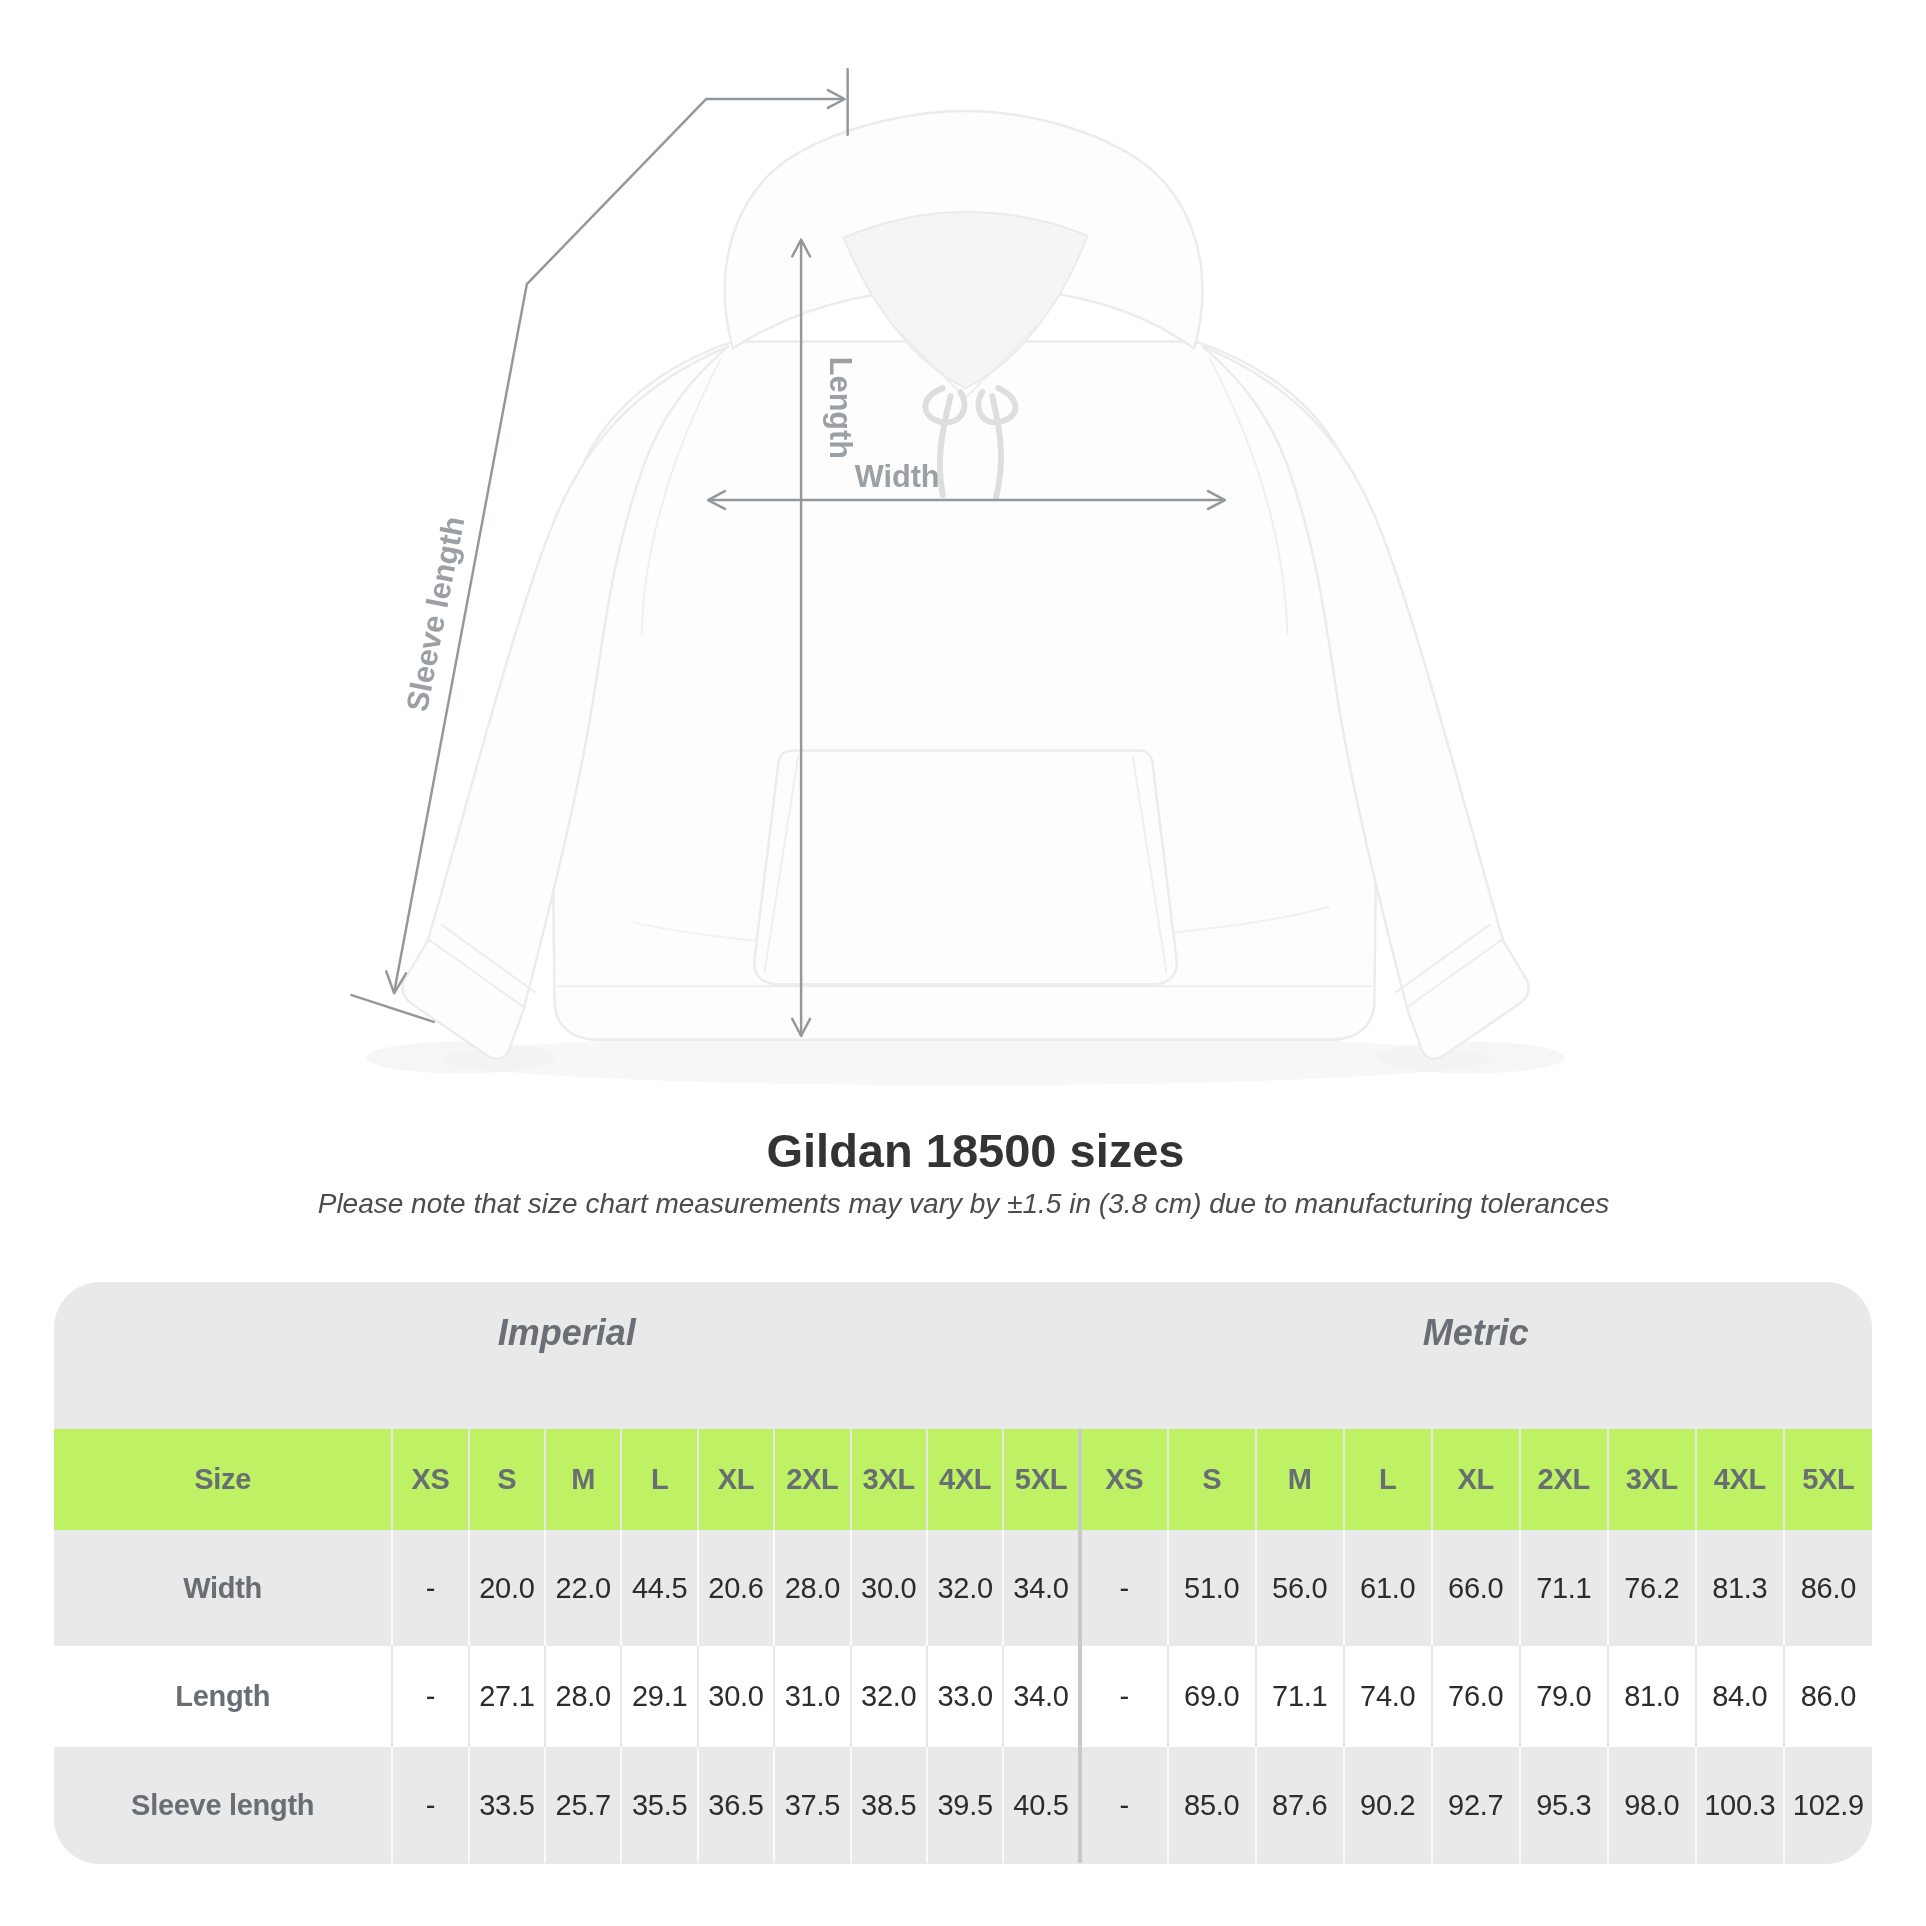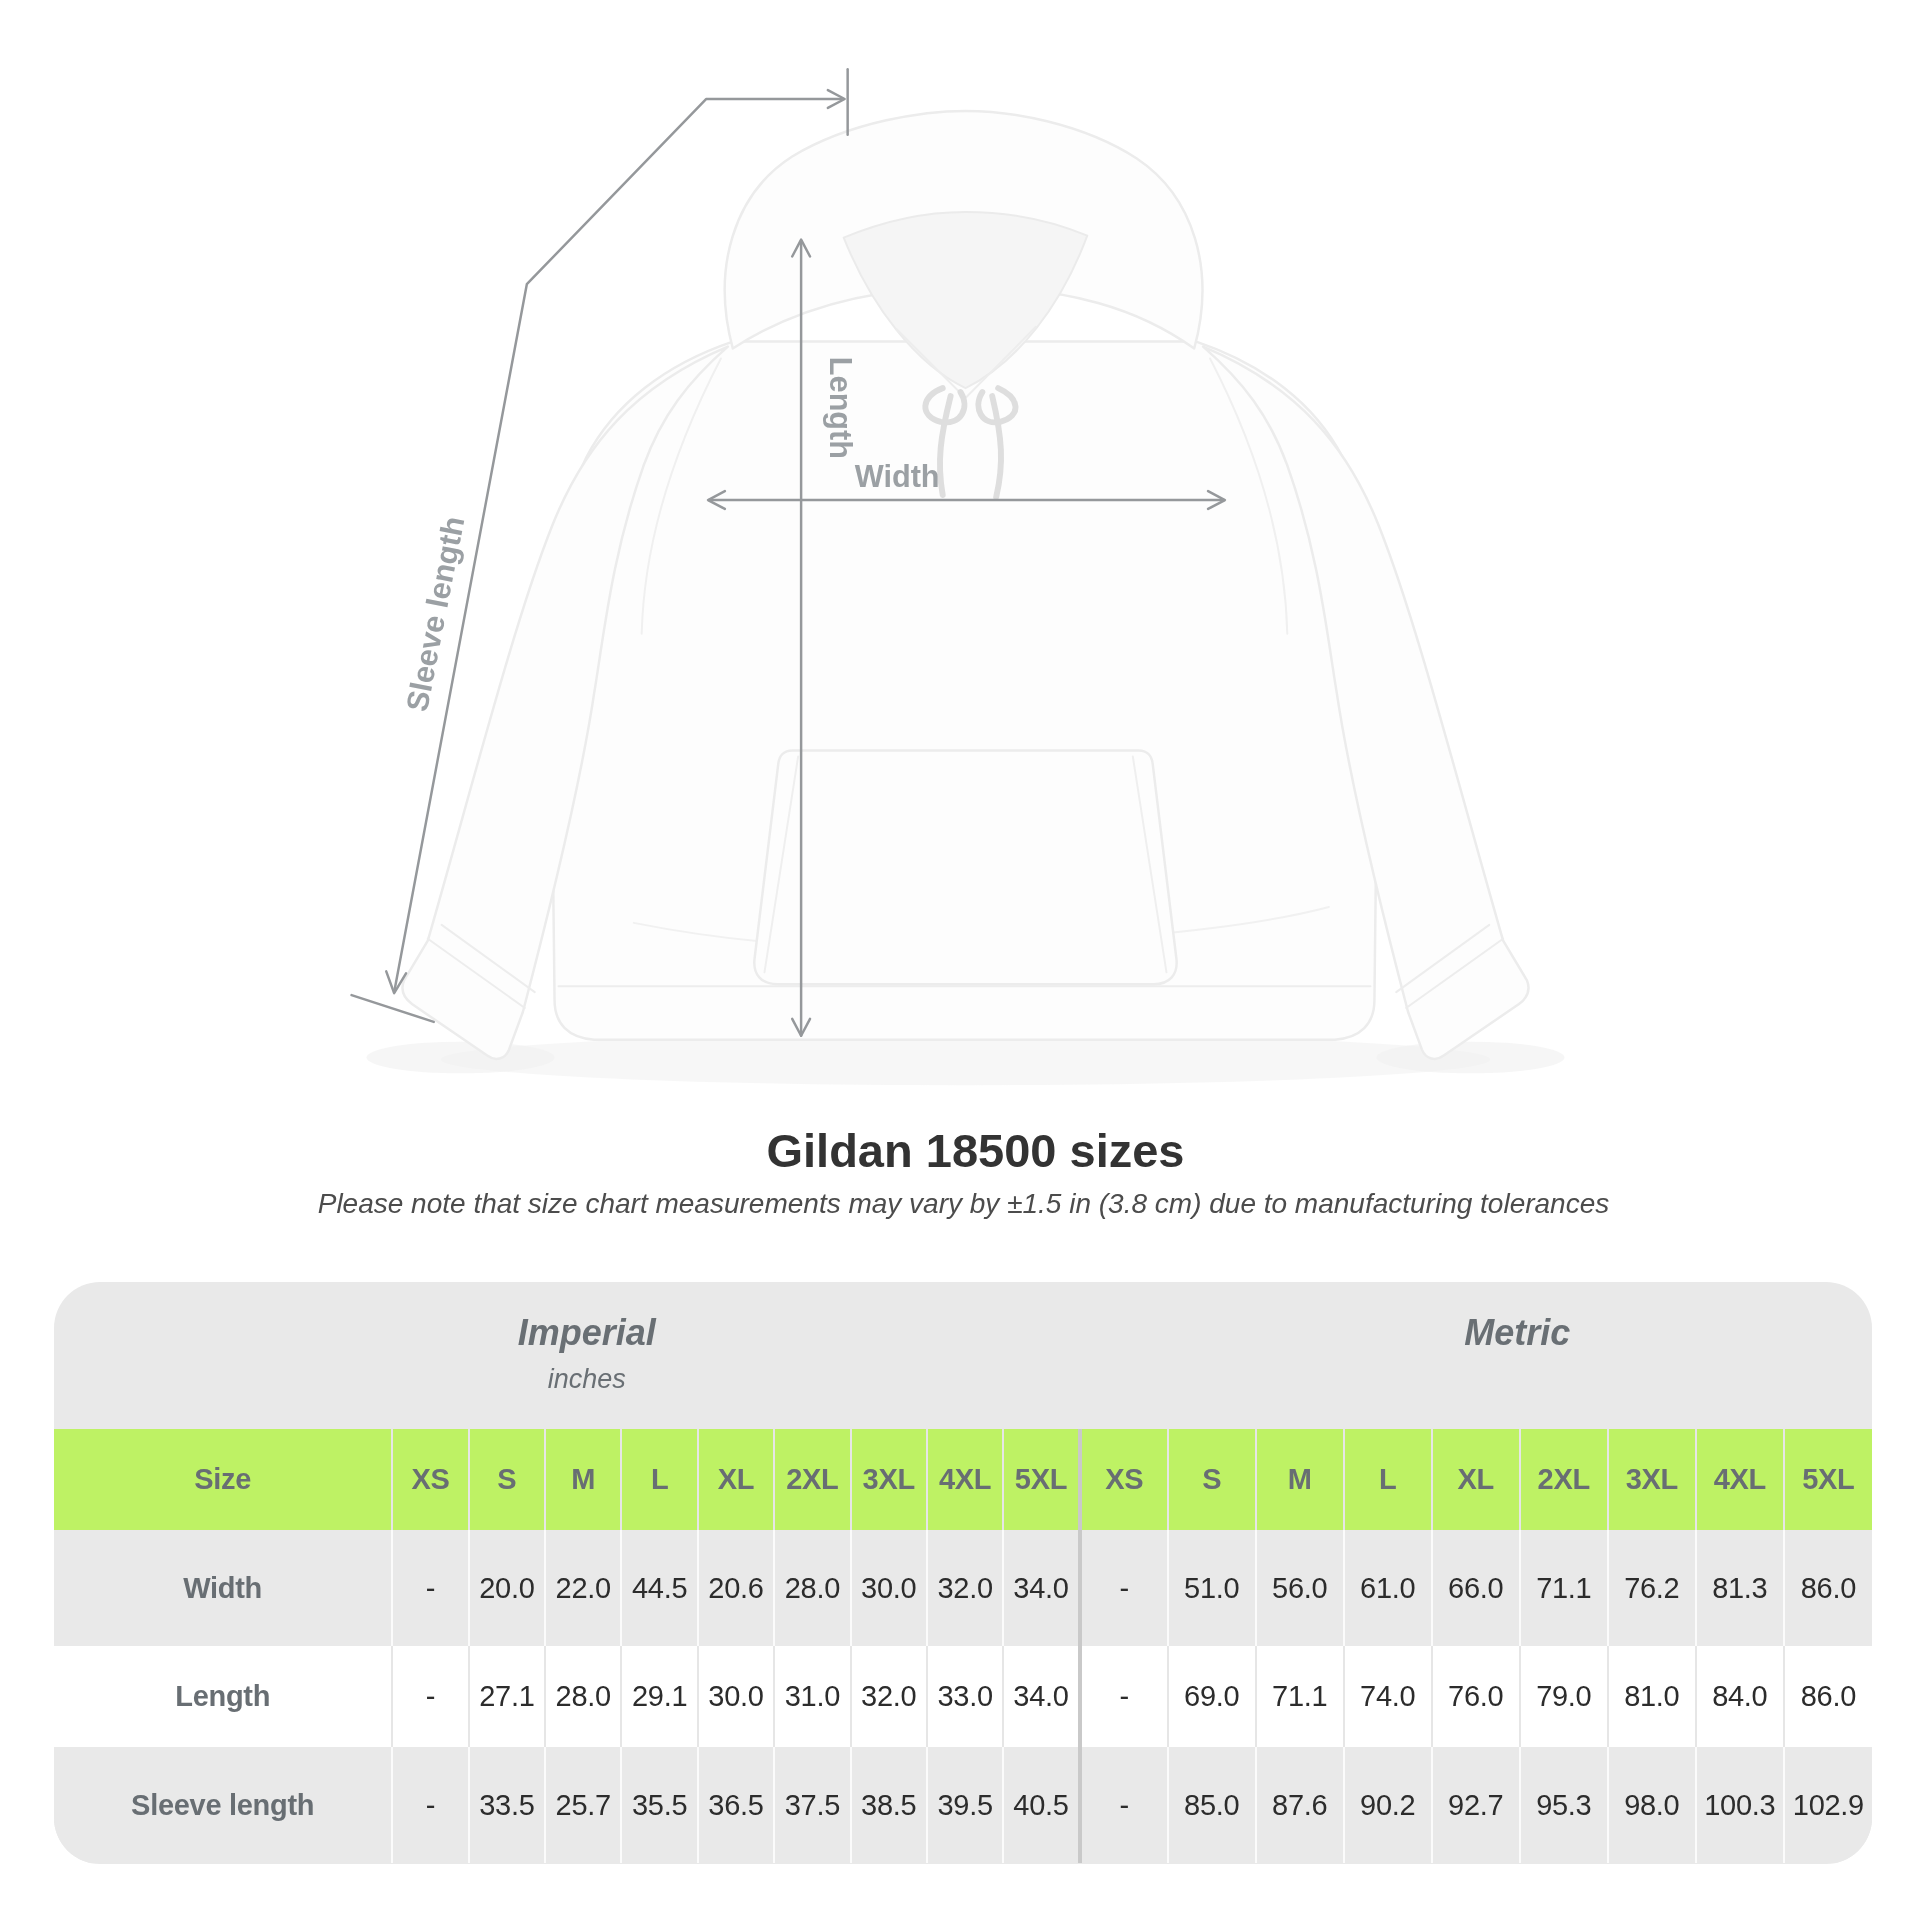--- a/index.html
+++ b/index.html
@@ -28,7 +28,7 @@
     position:absolute;left:54px;top:1282px;width:1818px;height:582px;
     background:#e9e9e9;border-radius:46px;overflow:hidden;
   }
-  .units-row{position:absolute;left:8px;top:0;width:100%;height:147px;padding-left:43px;}
+  .units-row{position:absolute;left:0;top:0;width:100%;height:147px;}
   .unit-group{position:absolute;top:30px;text-align:center;}
   .unit-group.imperial{left:0;width:56.4%;}
   .unit-group.metric{left:56.4%;width:43.6%;}

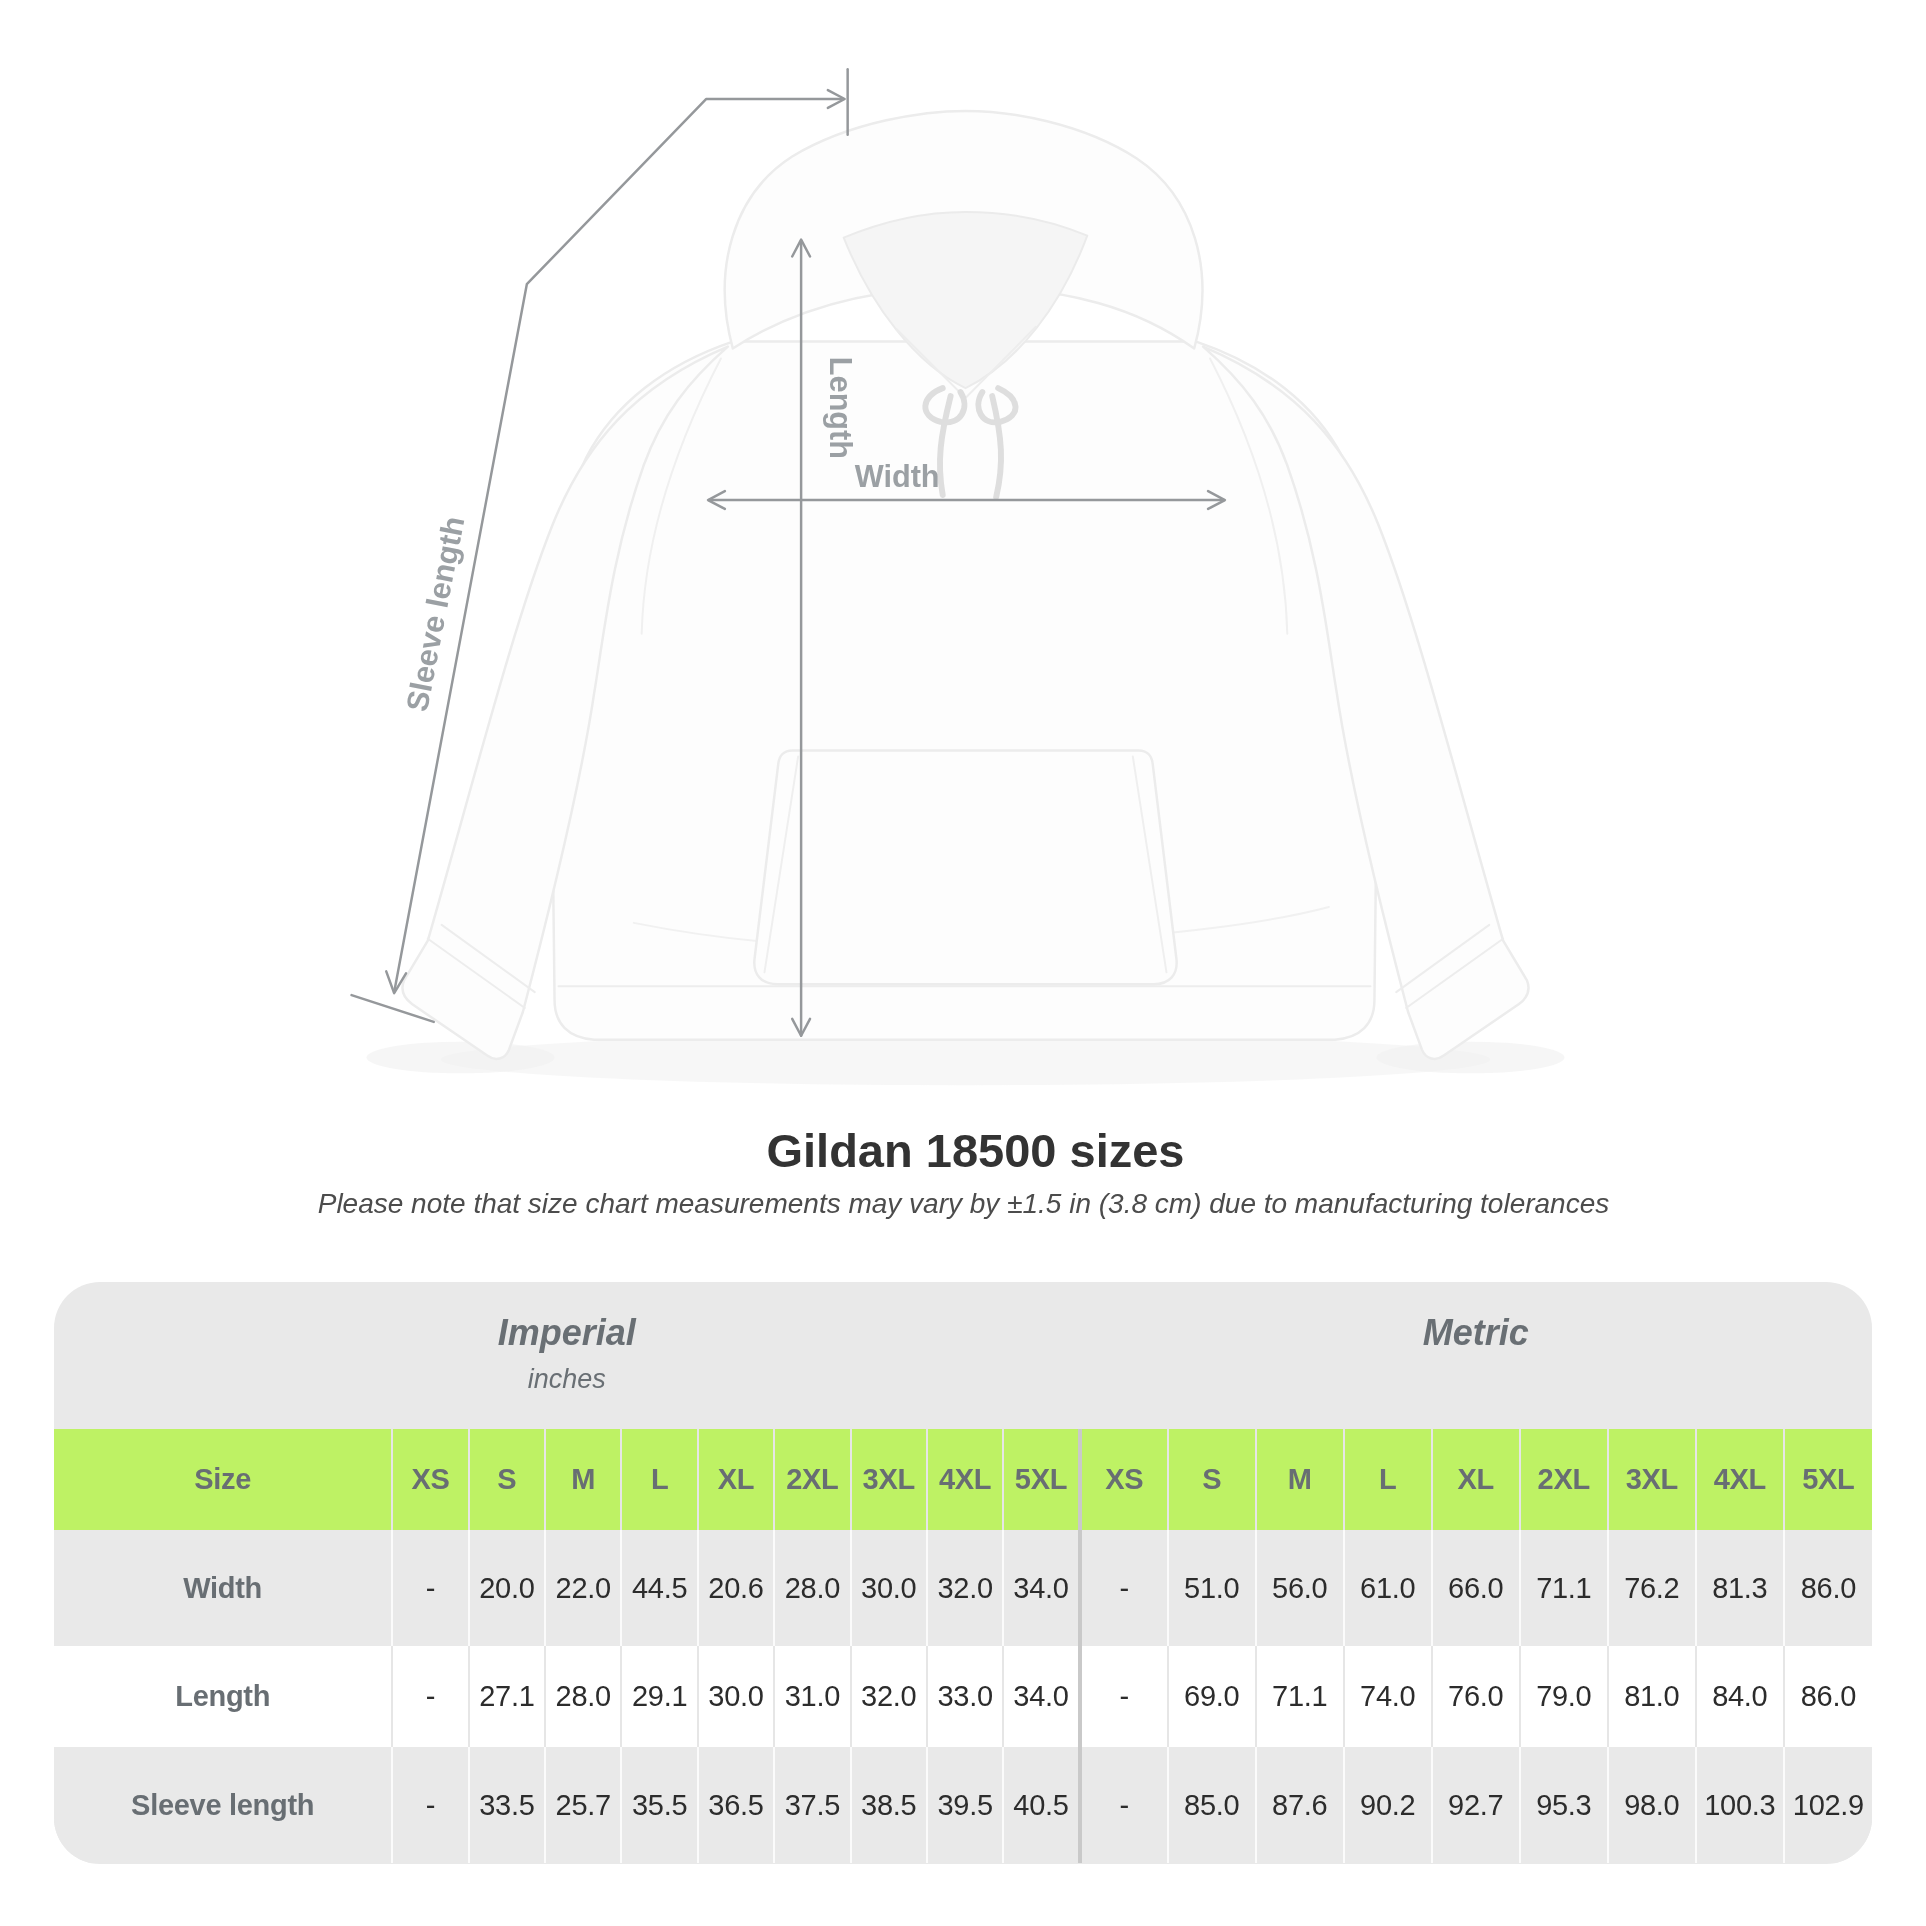--- a/index.html
+++ b/index.html
@@ -141,7 +141,6 @@
     <div class="units-row">
       <div class="unit-group imperial">
         <div class="unit-label">Imperial</div>
-        <div class="unit-sub">inches</div>
       </div>
       <div class="unit-group metric">
         <div class="unit-label">Metric</div>

